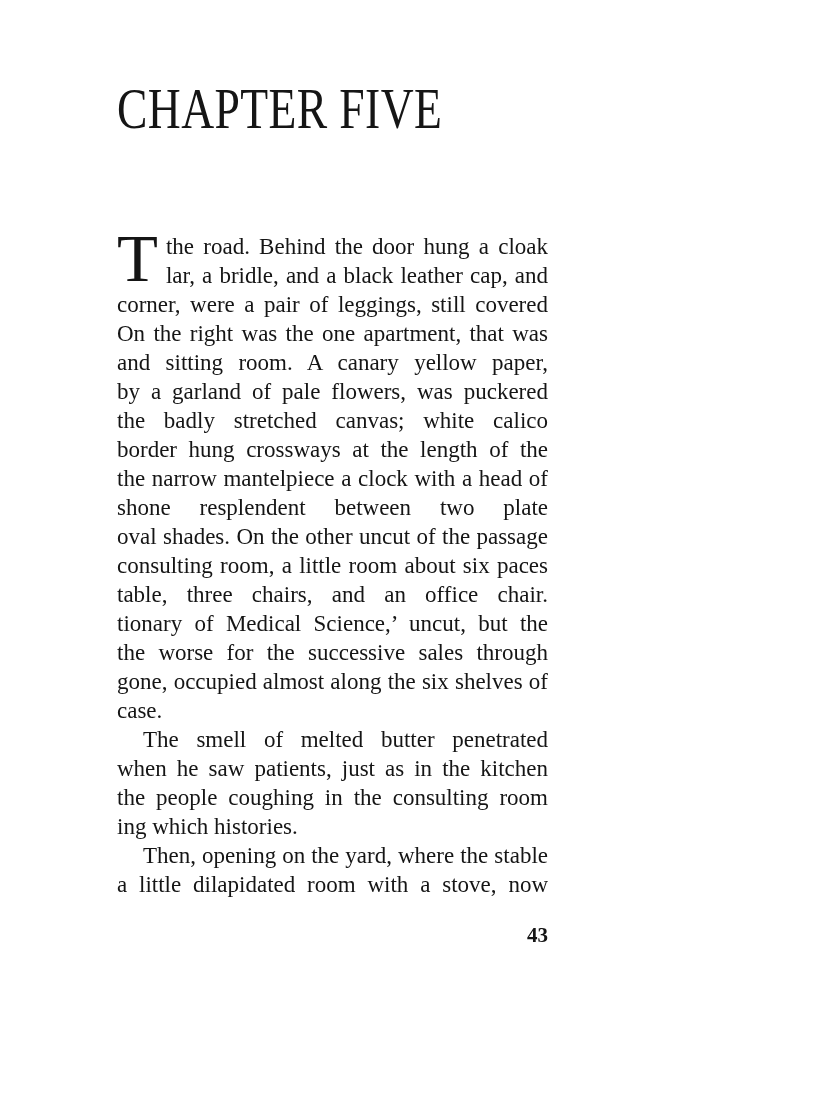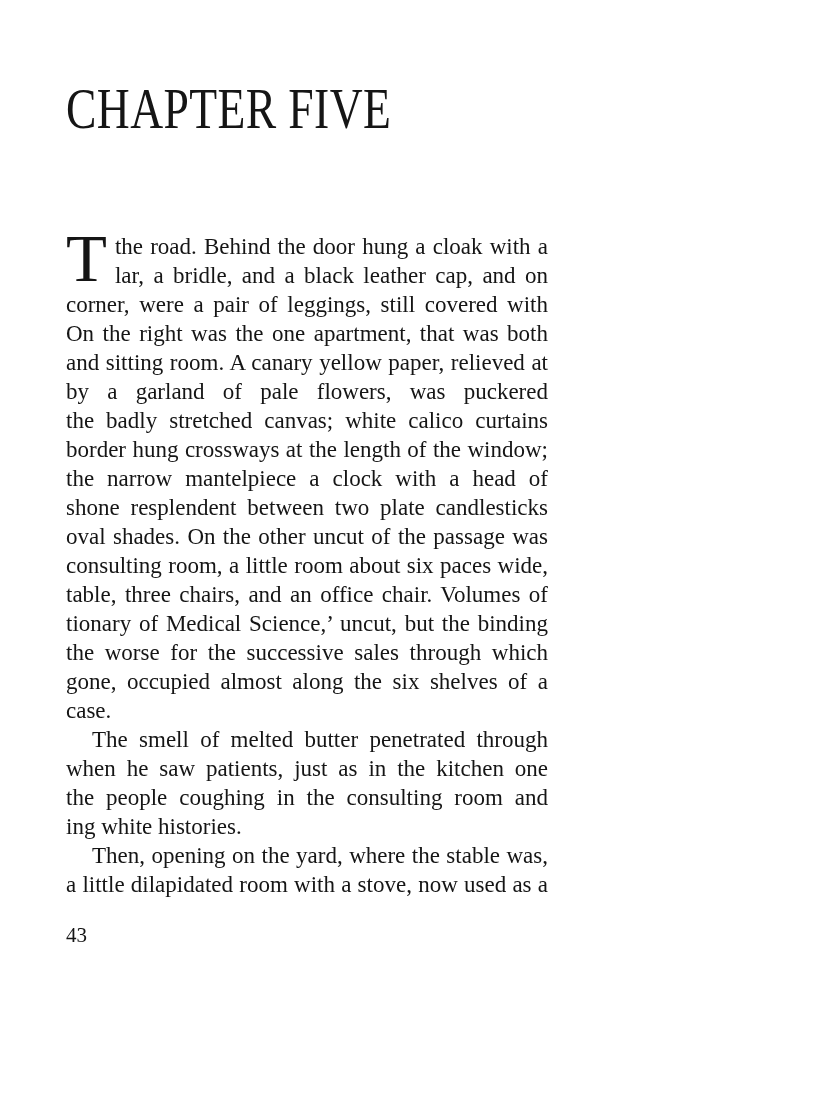--- a/index.html
+++ b/index.html
@@ -15,7 +15,7 @@
     background: #ffffff;
     color: #151515;
     font-family: "Liberation Serif", "DejaVu Serif", serif;
-    padding: 80px 120px 0 66px;
+    padding: 80px 120px 0 117px;
     overflow: hidden;
   }
   .chapter-title {

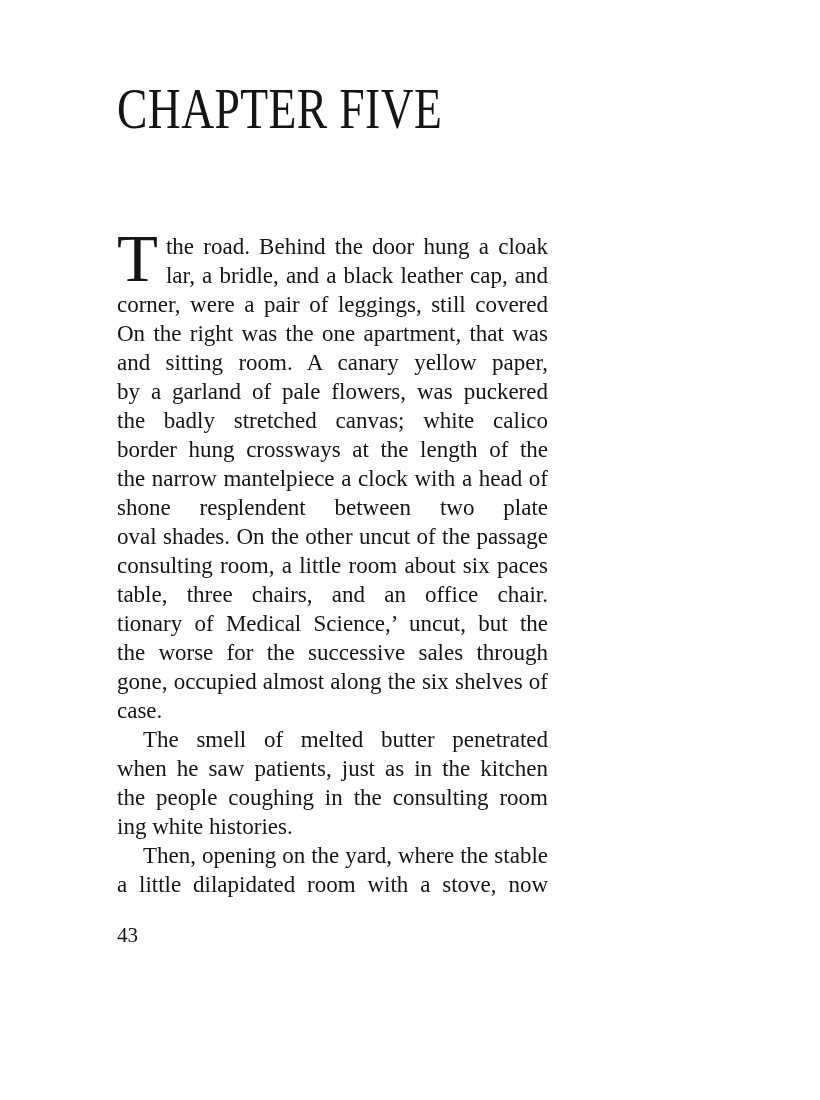--- a/index.html
+++ b/index.html
@@ -94,7 +94,7 @@
         <div class="line indent">The smell of melted butter penetrated through the could</div>
         <div class="line">when he saw patients, just as in the kitchen one could hear</div>
         <div class="line">the people coughing in the consulting room and recount-</div>
-        <div class="line no-justify">ing white histories.</div>
+        <div class="line no-justify">ing which histories.</div>
       </div>
       <div class="paragraph">
         <div class="line indent">Then, opening on the yard, where the stable was, came</div>

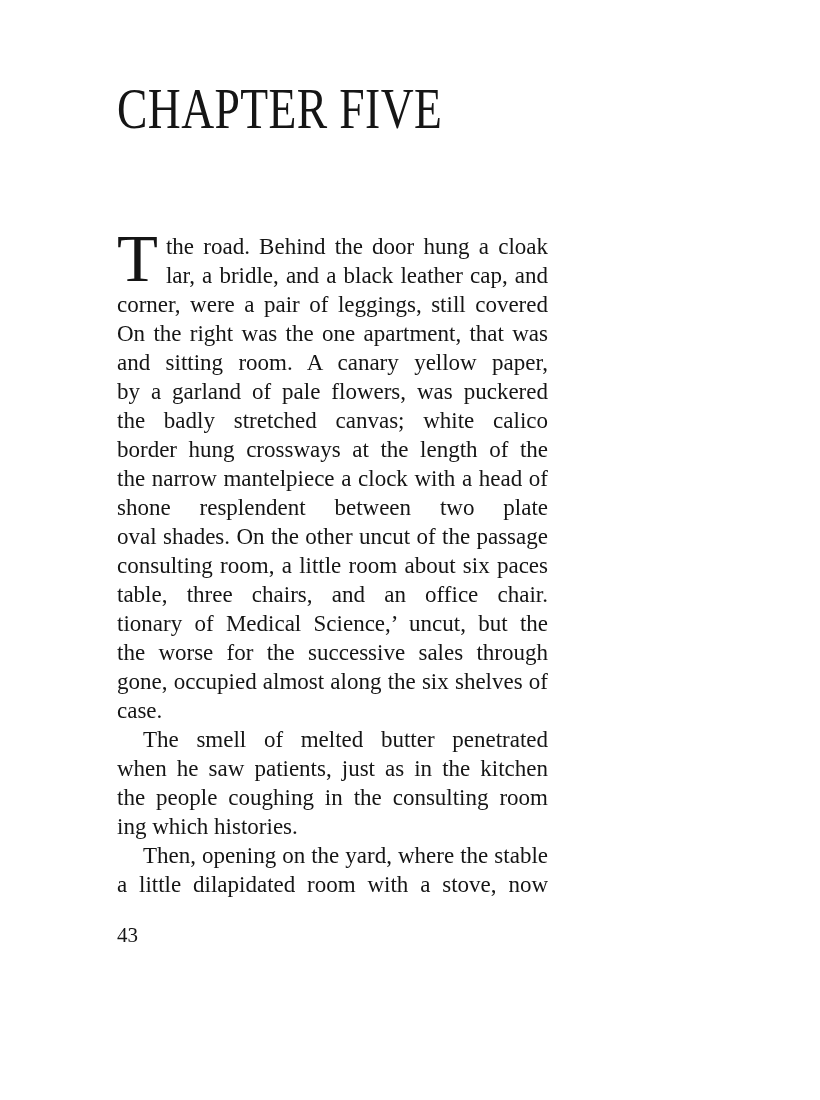--- a/index.html
+++ b/index.html
@@ -60,7 +60,8 @@
     margin-top: 26px;
     font-size: 21px;
     line-height: 21px;
-    text-align: left;
+    text-align: right;
+    font-weight: bold;
   }
 </style>
 </head>

